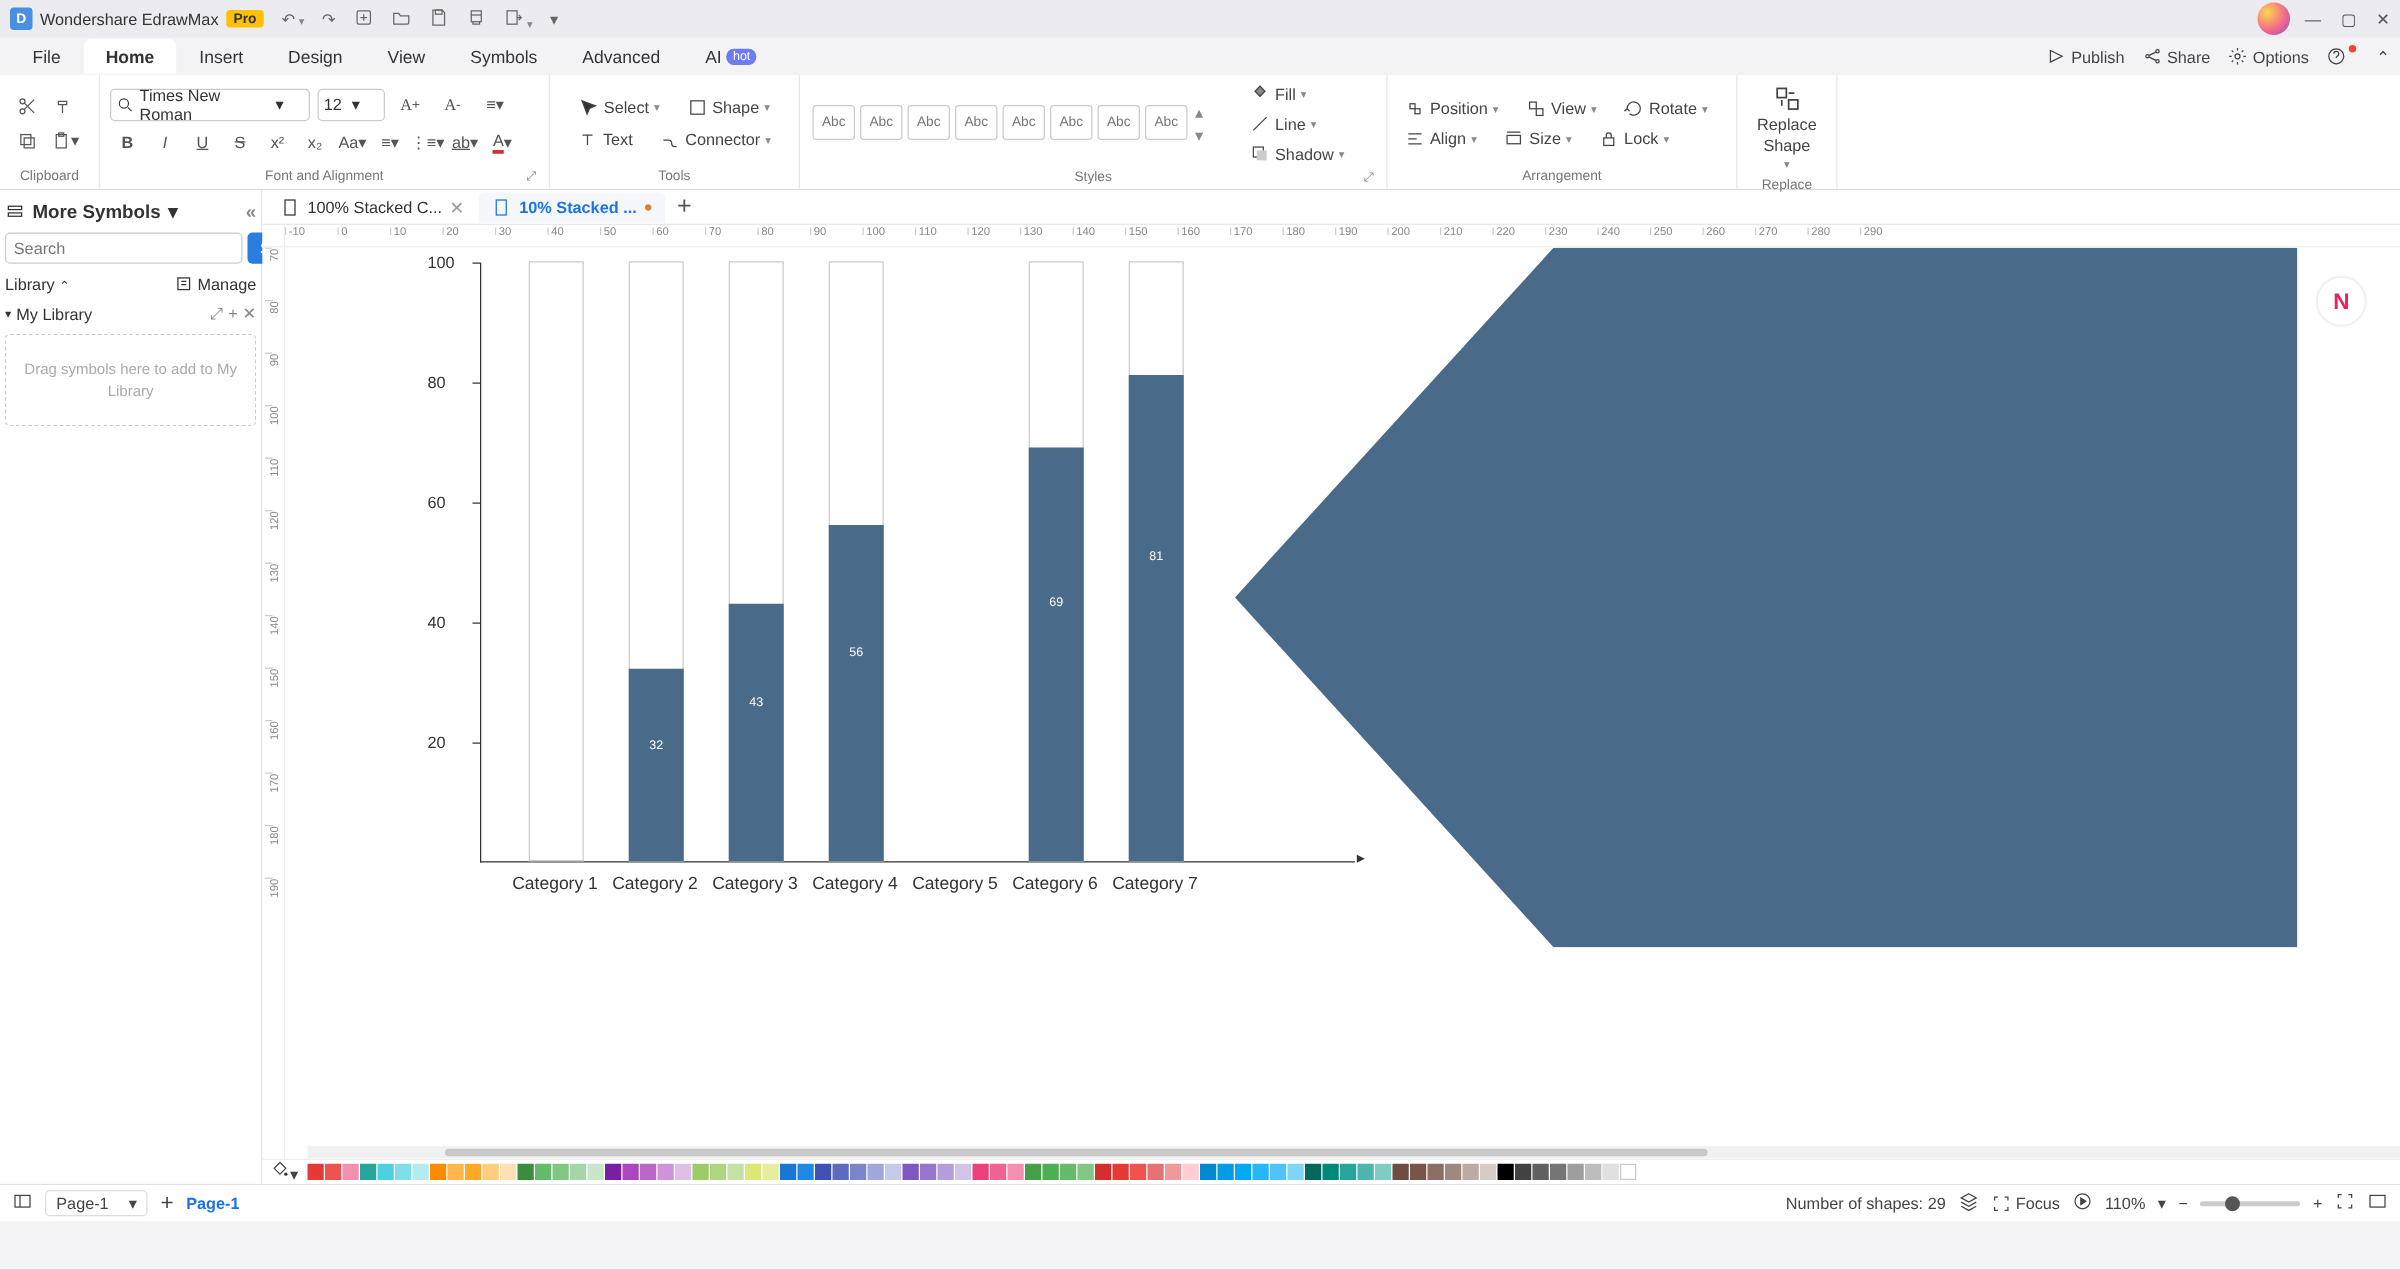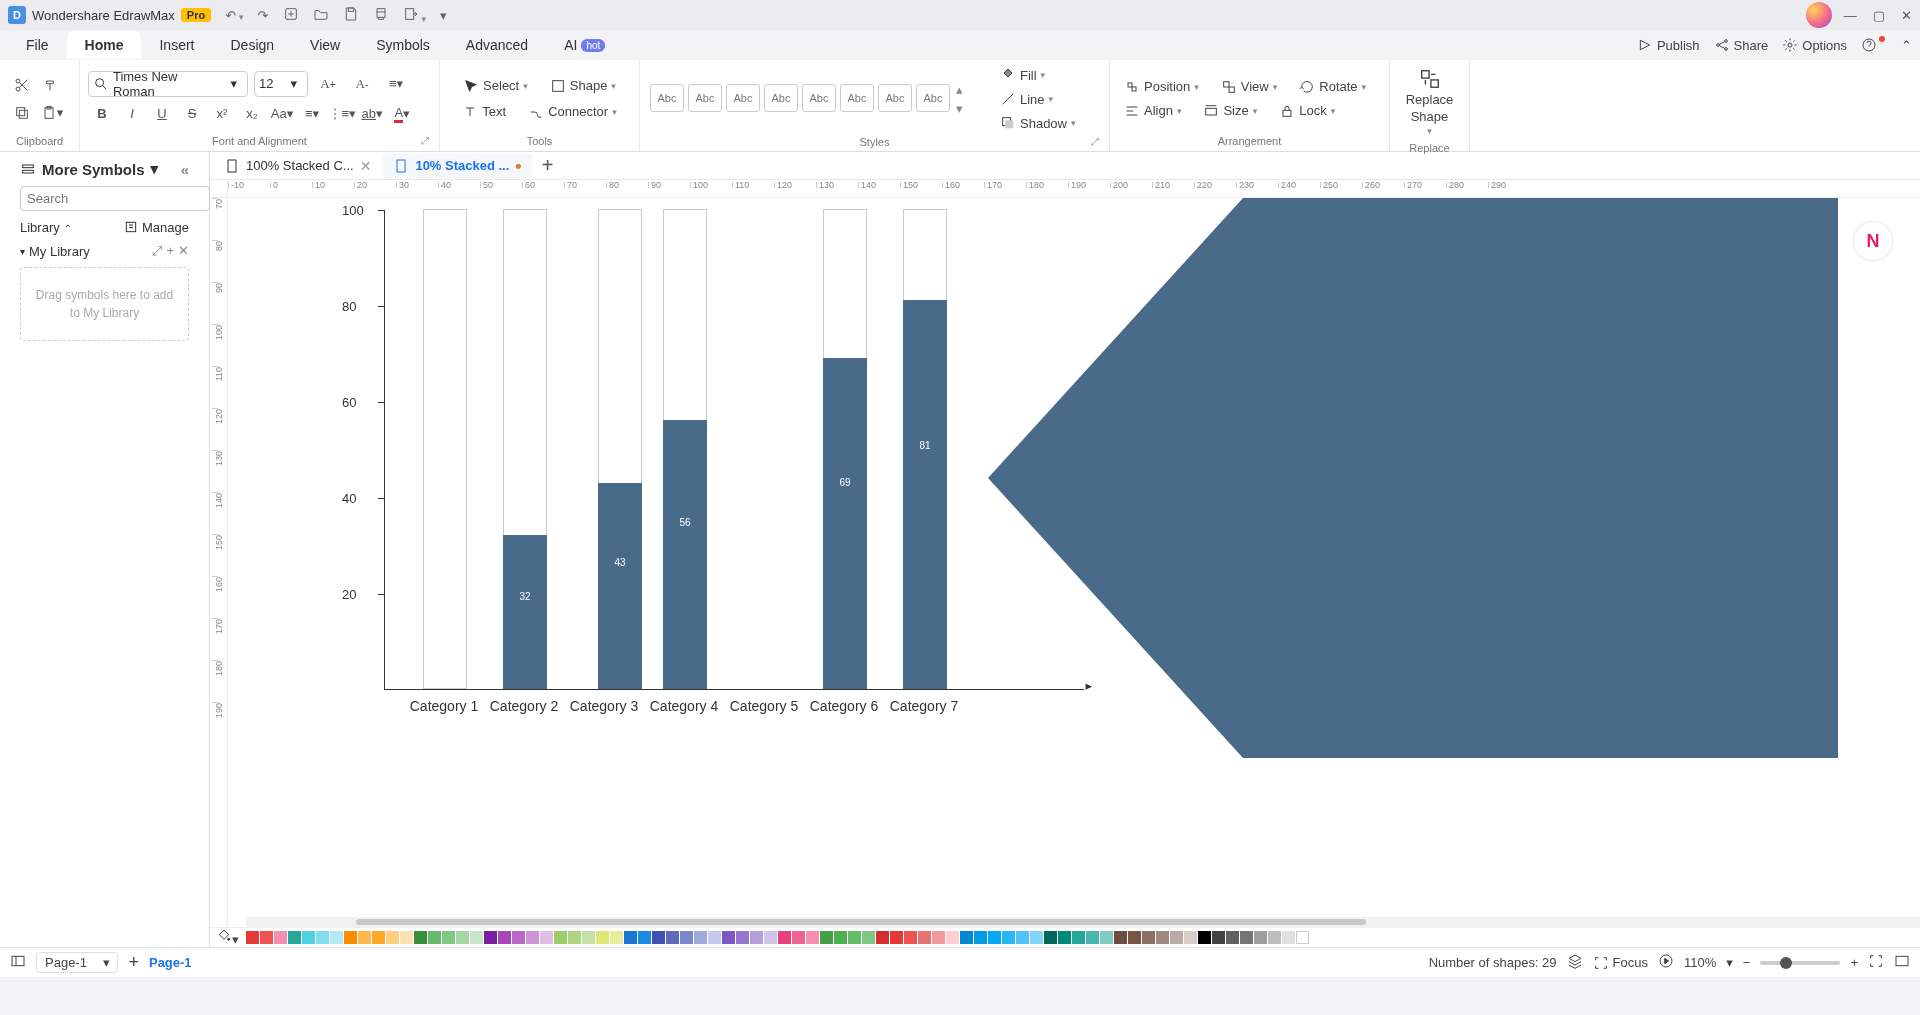--- a/index.html
+++ b/index.html
@@ -39,7 +39,7 @@
   .stylebox { width: 34px; height: 28px; border: 1px solid #ccc; border-radius: 3px; display: inline-flex; align-items: center; justify-content: center; font-size: 11px; color: #777; margin: 2px; cursor: pointer; background: #fff; }
   .drop { display: inline-flex; align-items: center; gap: 4px; padding: 3px 6px; cursor: pointer; color: #444; }
   .drop .caret { font-size: 9px; color: #888; }
-  .font-combo { display: flex; align-items: center; border: 1px solid #ccc; border-radius: 4px; height: 26px; padding: 0 10px 0 4px; gap: 4px; }
+  .font-combo { display: flex; align-items: center; border: 1px solid #ccc; border-radius: 4px; height: 26px; padding: 0 20px 0 4px; gap: 4px; }
 
   
   .workspace { display: flex; height: 795px; }

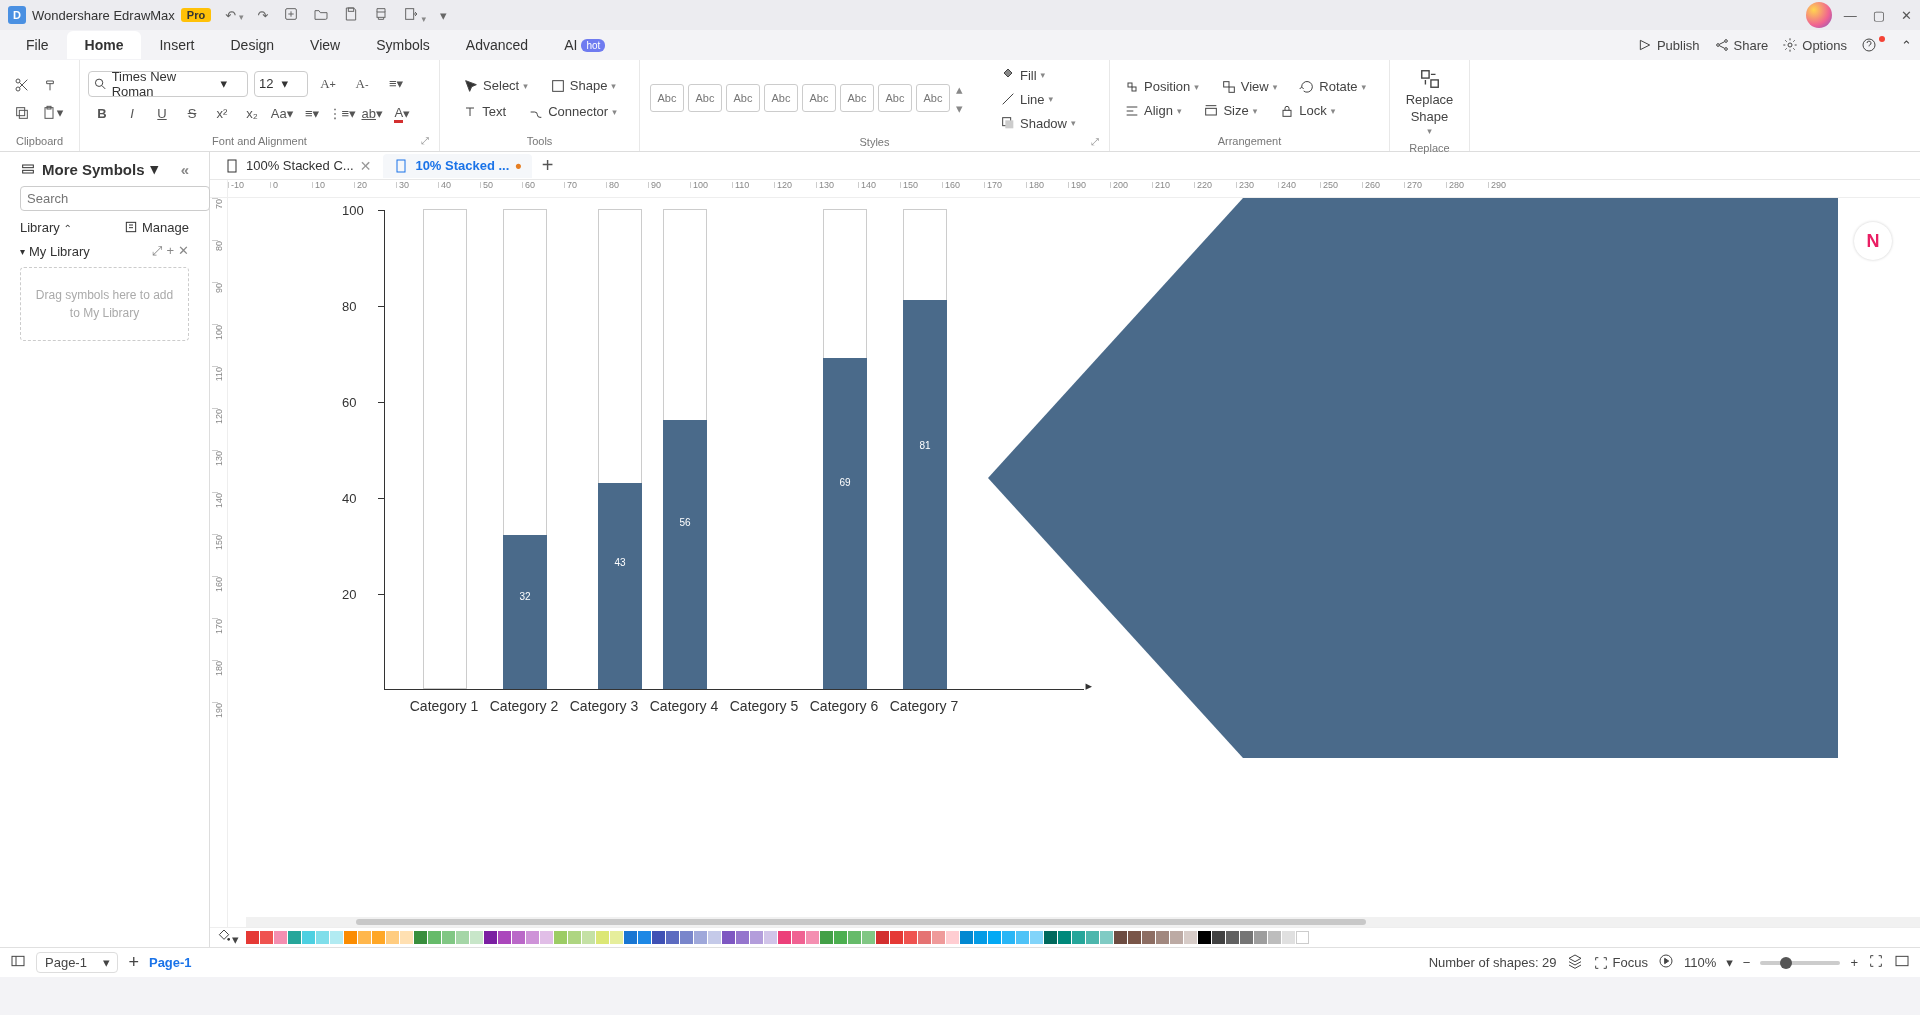--- a/index.html
+++ b/index.html
@@ -45,7 +45,7 @@
   .workspace { display: flex; height: 795px; }
 
   
-  .leftpanel { width: 210px; background: #fff; border-right: 1px solid #ddd; padding: 8px 20px; display: flex; flex-direction: column; gap: 8px; }
+  .leftpanel { width: 210px; background: #fff; border-right: 1px solid #ddd; padding: 8px 4px; display: flex; flex-direction: column; gap: 8px; }
   .leftpanel .hdr { display: flex; align-items: center; gap: 6px; font-weight: 600; font-size: 15px; }
   .leftpanel .collapse { margin-left: auto; color: #888; cursor: pointer; }
   .leftpanel .searchrow { display: flex; gap: 4px; }

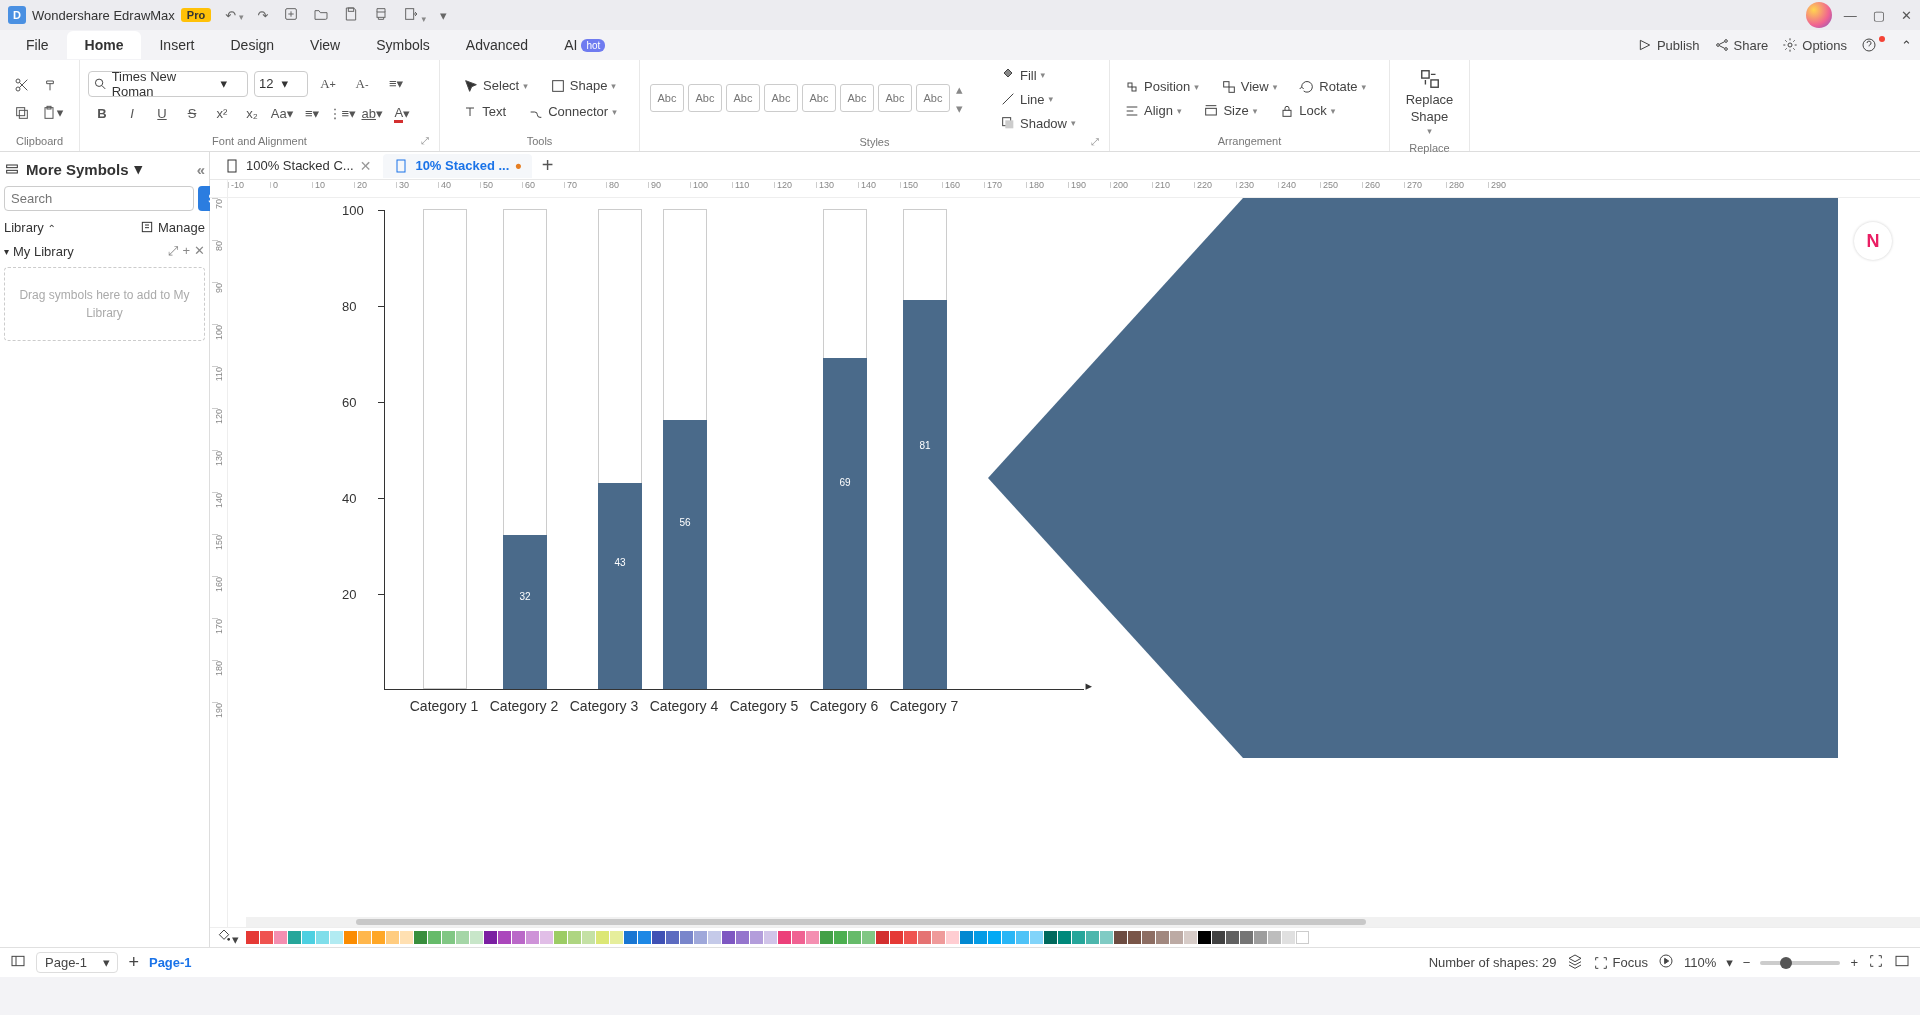--- a/index.html
+++ b/index.html
@@ -625,7 +625,7 @@
                   <span style="position: absolute; top: 55.296px; width: 100%; text-align: center; color: rgb(255, 255, 255);">32</span>
                 </div>
               </div>
-              <div class="bar-wrap" style="left: 198px; height: 480px; margin-left: 15px;">
+              <div class="bar-wrap" style="left: 198px; height: 480px;">
                 <div class="bar-bg" style="height: 480px;"></div>
                 <div class="bar-fg" style="height: 206.4px;">
                   <span style="position: absolute; top: 74.304px; width: 100%; text-align: center; color: rgb(255, 255, 255);">43</span>

